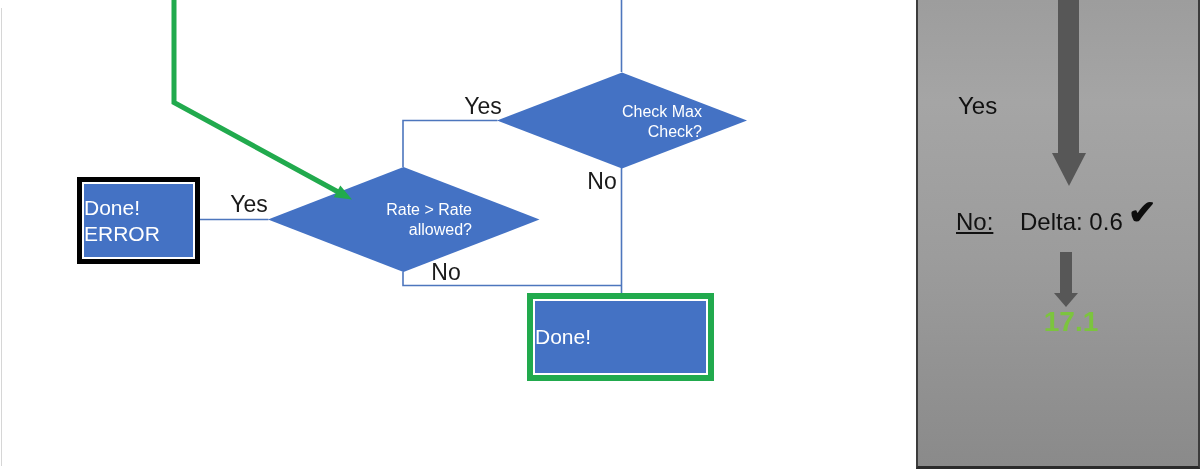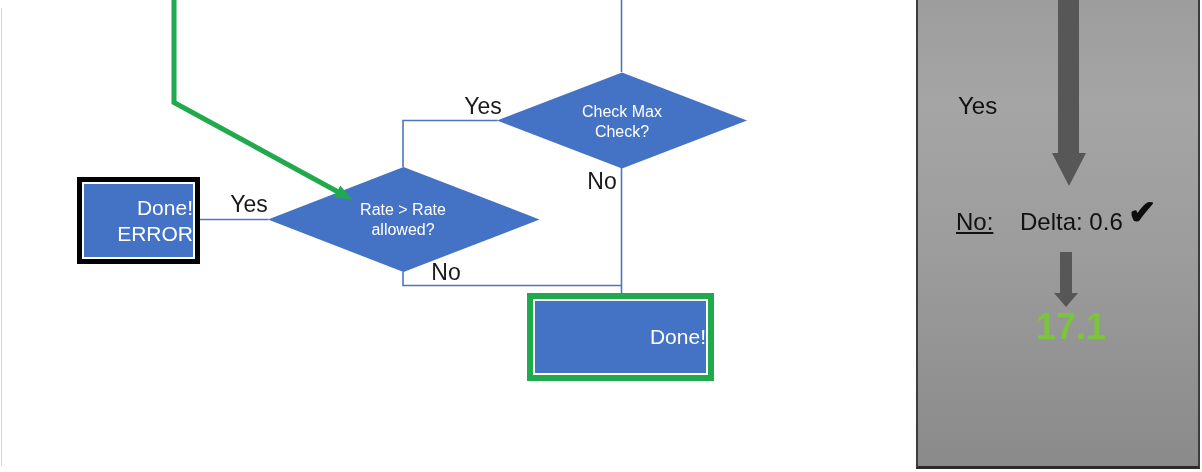--- a/index.html
+++ b/index.html
@@ -28,7 +28,7 @@
     color: #ffffff;
     font-size: 16px;
     line-height: 20px;
-    text-align: center;
+    text-align: right;
   }
   .diamond-text span { display: block; }
 

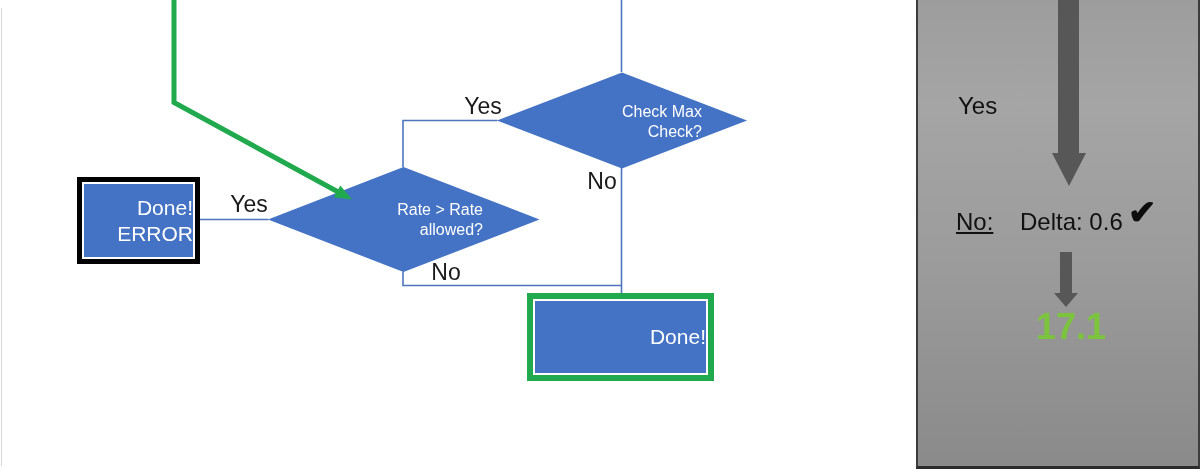--- a/index.html
+++ b/index.html
@@ -53,7 +53,7 @@
     background: #4472C4;
     display: flex;
     flex-direction: column;
-    align-items: flex-end;
+    align-items: flex-start;
     justify-content: center;
     color: #ffffff;
     font-size: 21px;

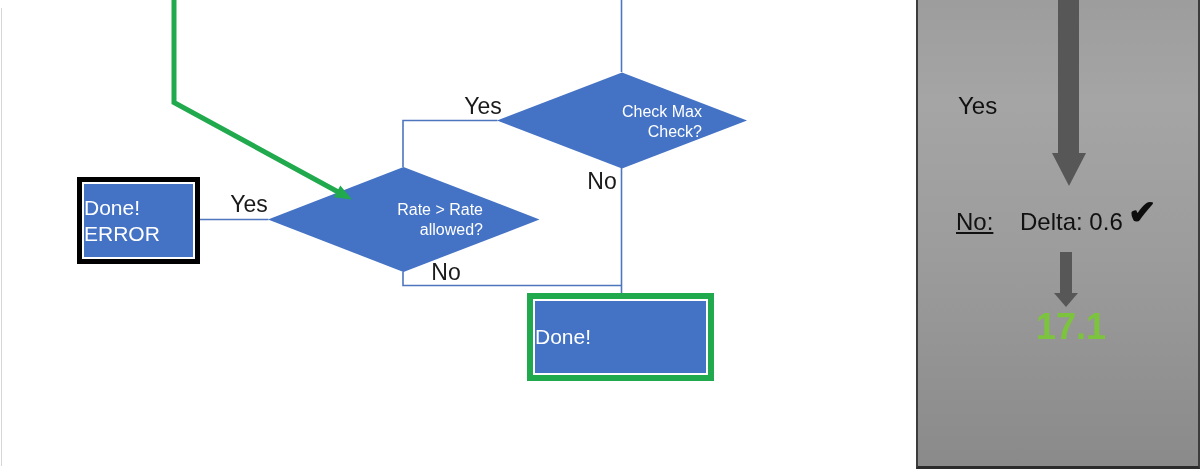--- a/index.html
+++ b/index.html
@@ -125,7 +125,7 @@
     <span>Check Max</span>
     <span>Check?</span>
   </div>
-  <div class="abs diamond-text" style="left:323px; top:200px; width:160px;">
+  <div class="abs diamond-text" style="left:312px; top:200px; width:160px;">
     <span>Rate &gt; Rate</span>
     <span>allowed?</span>
   </div>

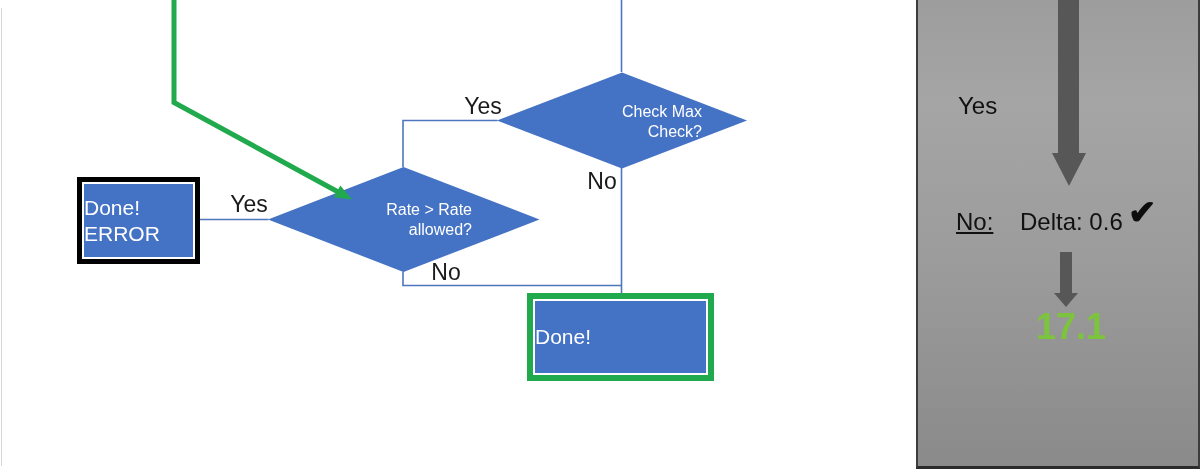--- a/index.html
+++ b/index.html
@@ -91,7 +91,7 @@
   #panel-result {
     left: 63px; top: 306px; width: 180px;
     text-align: center;
-    font-size: 36px; font-weight: bold;
+    font-size: 28px; font-weight: bold;
     color: #7CC43E;
   }
 </style>

